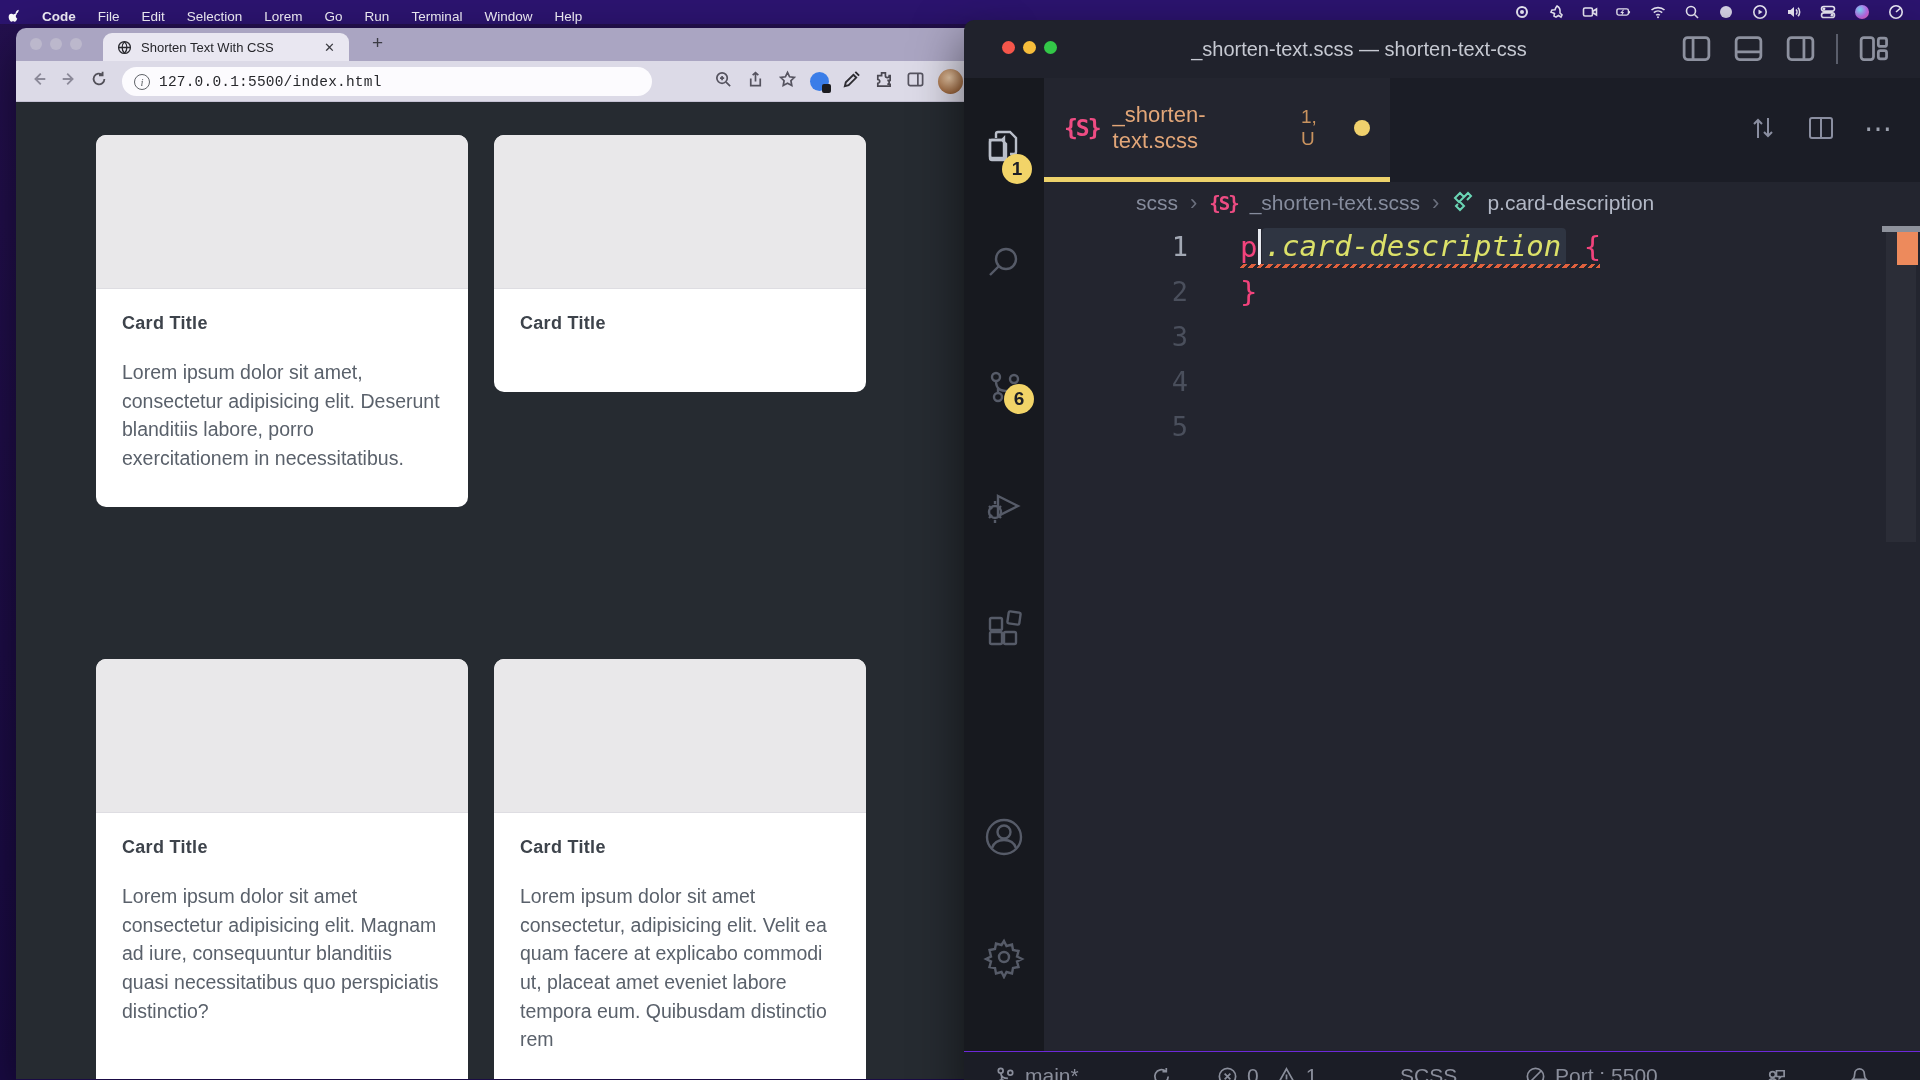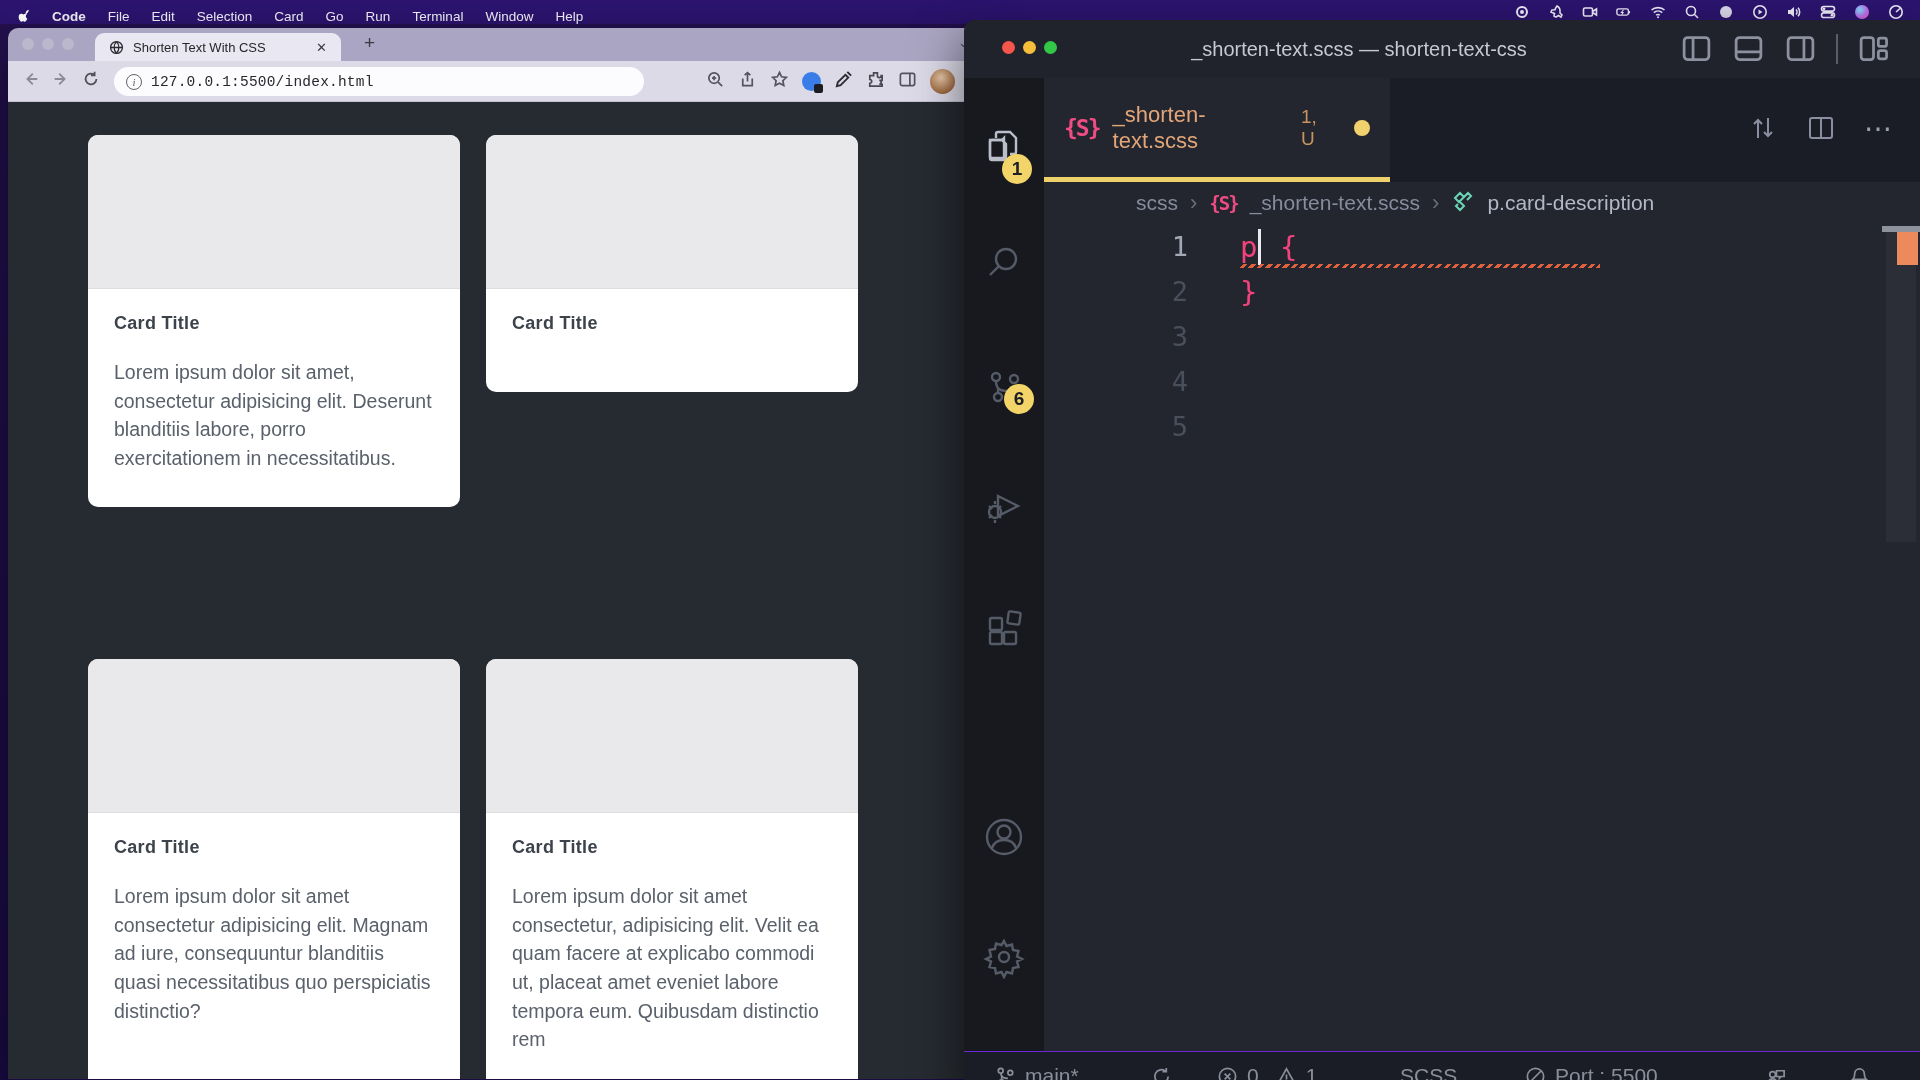--- a/index.html
+++ b/index.html
@@ -8,7 +8,7 @@
 
   
   .menubar { position:absolute; left:0; top:0; width:1920px; height:24px; background:#2c1470; display:flex; align-items:center; color:#f4f2fb; font-size:13.5px; }
-  .menubar-left { display:flex; align-items:flex-start; padding-left:14px;margin-top:8px; }
+  .menubar-left { display:flex; align-items:flex-start; padding-left:4px;margin-top:8px; }
   .menubar-left .mitem { padding:0 11px; }
   .mitem.bold { font-weight:bold; }
   .apple { width:15px; height:15px; margin:0 8px 0 4px; fill:#ffffff; }

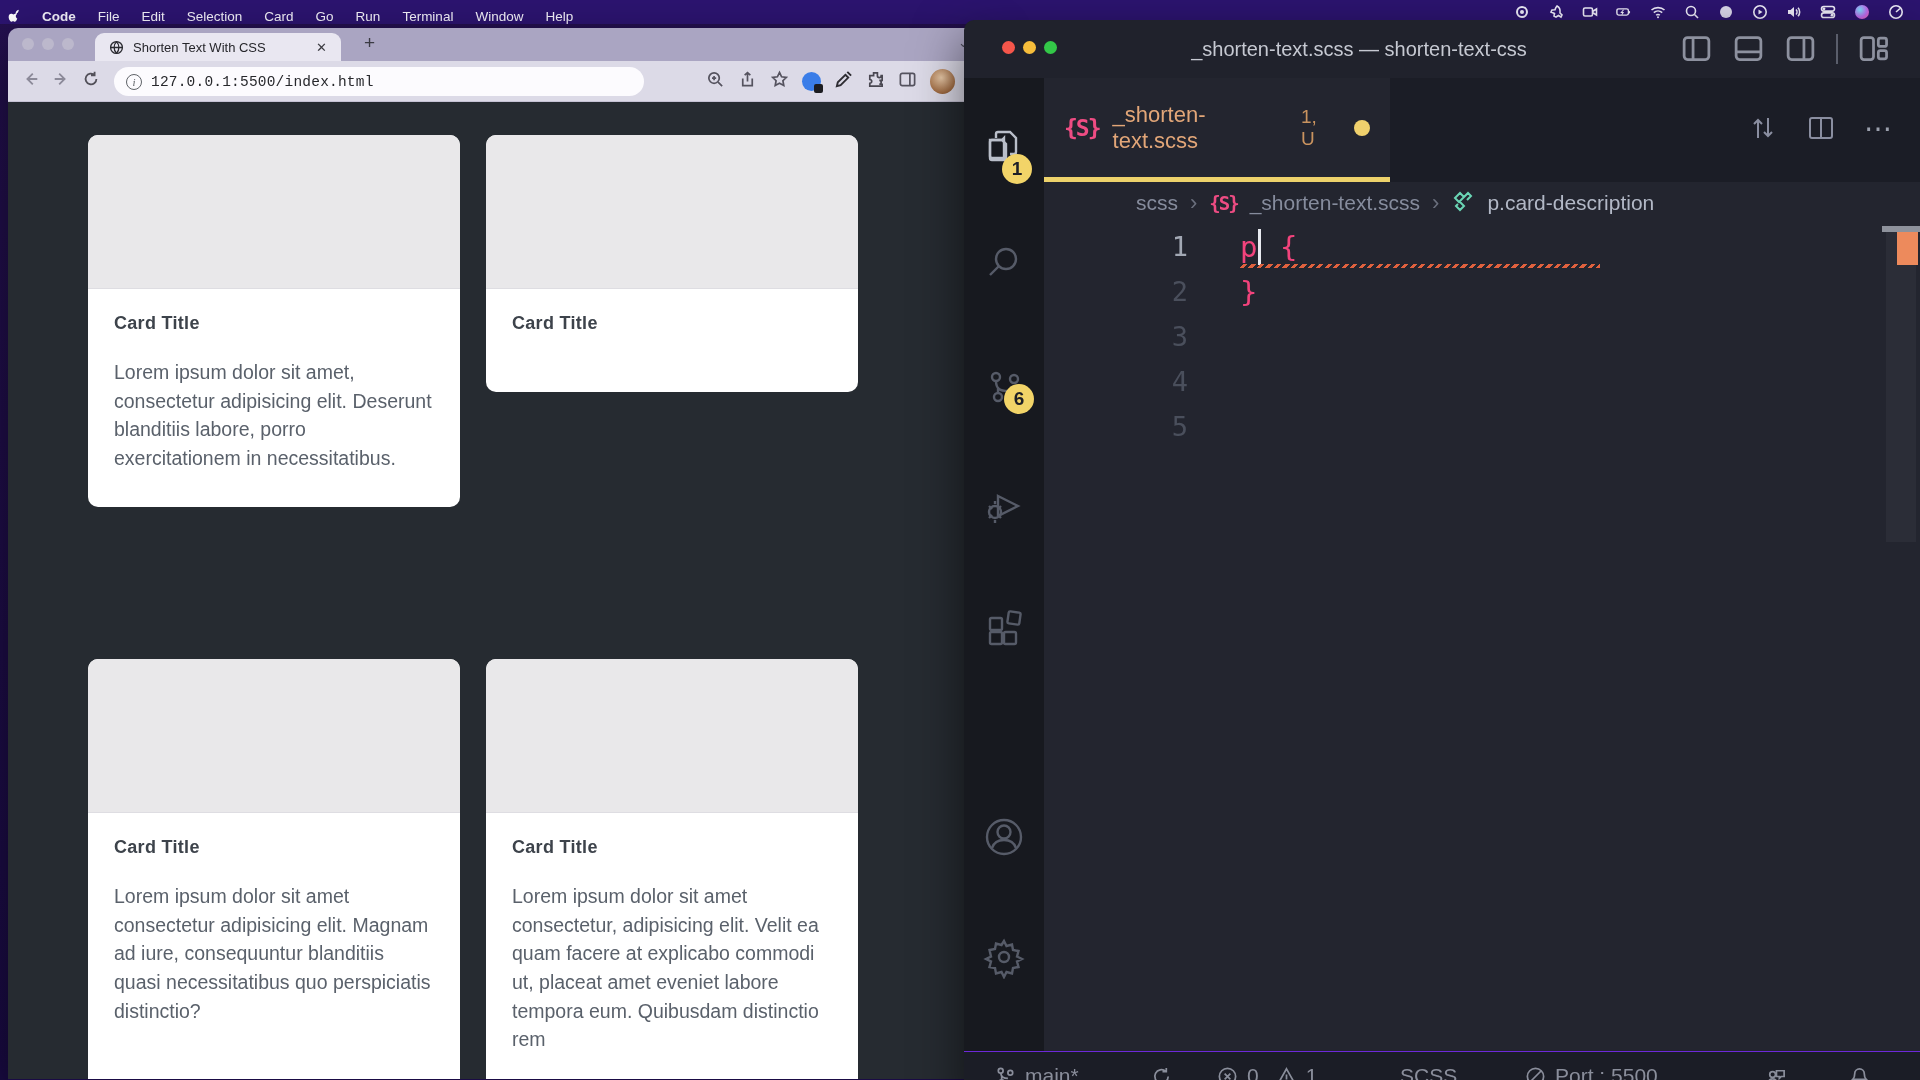--- a/index.html
+++ b/index.html
@@ -120,7 +120,7 @@
       <span class="mitem">File</span>
       <span class="mitem">Edit</span>
       <span class="mitem">Selection</span>
-      <span class="mitem">Card</span>
+      <span class="mitem">Lorem</span>
       <span class="mitem">Go</span>
       <span class="mitem">Run</span>
       <span class="mitem">Terminal</span>

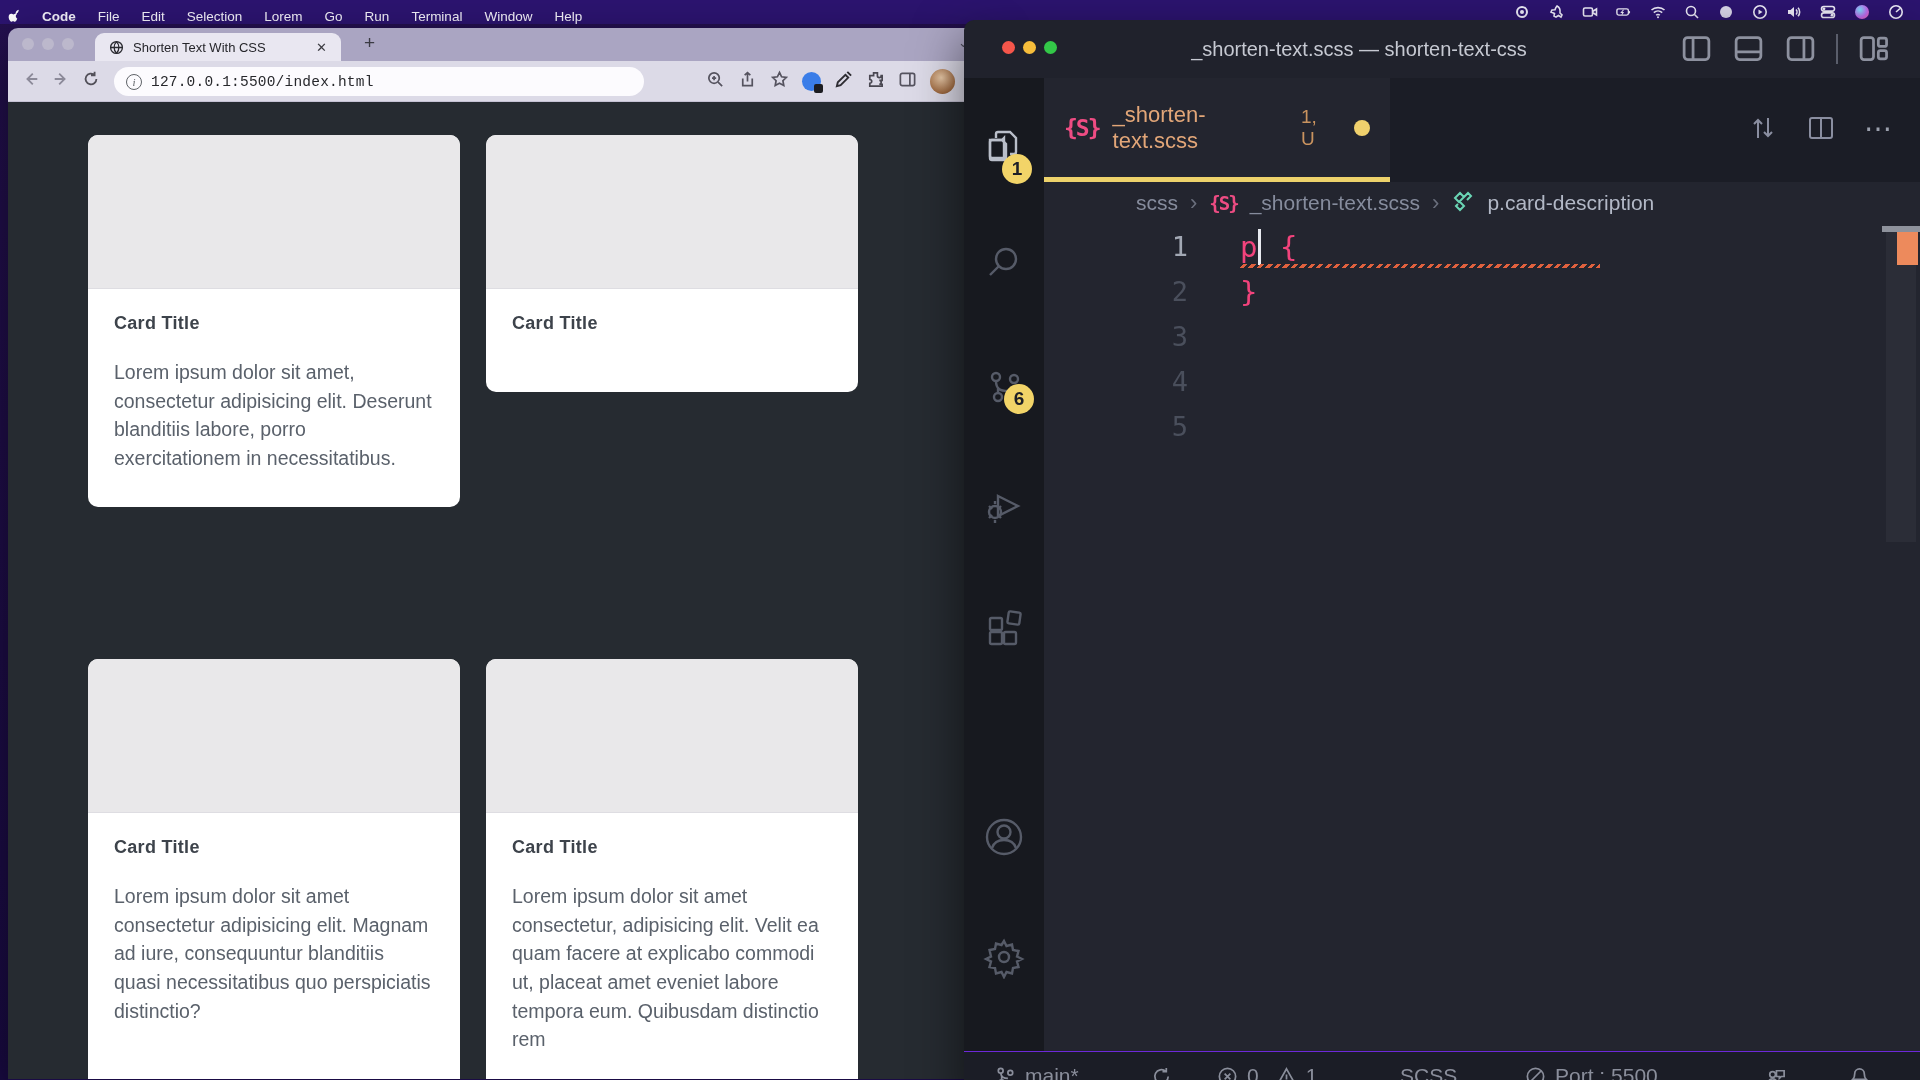--- a/index.html
+++ b/index.html
@@ -21,7 +21,7 @@
   .siri { width:14px; height:14px; border-radius:50%; background:radial-gradient(circle at 35% 35%, #7ee0ff, #c06cf0 55%, #ff5f9e 100%); }
 
   
-  .browser { position:absolute; left:8px; top:28px; width:973px; height:1052px; border-radius:10px 10px 0 0; overflow:hidden; box-shadow:0 18px 50px rgba(0,0,0,.55); }
+  .browser { position:absolute; left:16px; top:28px; width:973px; height:1052px; border-radius:10px 10px 0 0; overflow:hidden; box-shadow:0 18px 50px rgba(0,0,0,.55); }
   .tabstrip { position:relative; height:33px; background:#aaa5c2; }
   .traffic { position:absolute; left:14px; top:10px; display:flex; gap:8px; }
   .traffic .tl { width:12px; height:12px; border-radius:50%; background:#bcb8cc; }

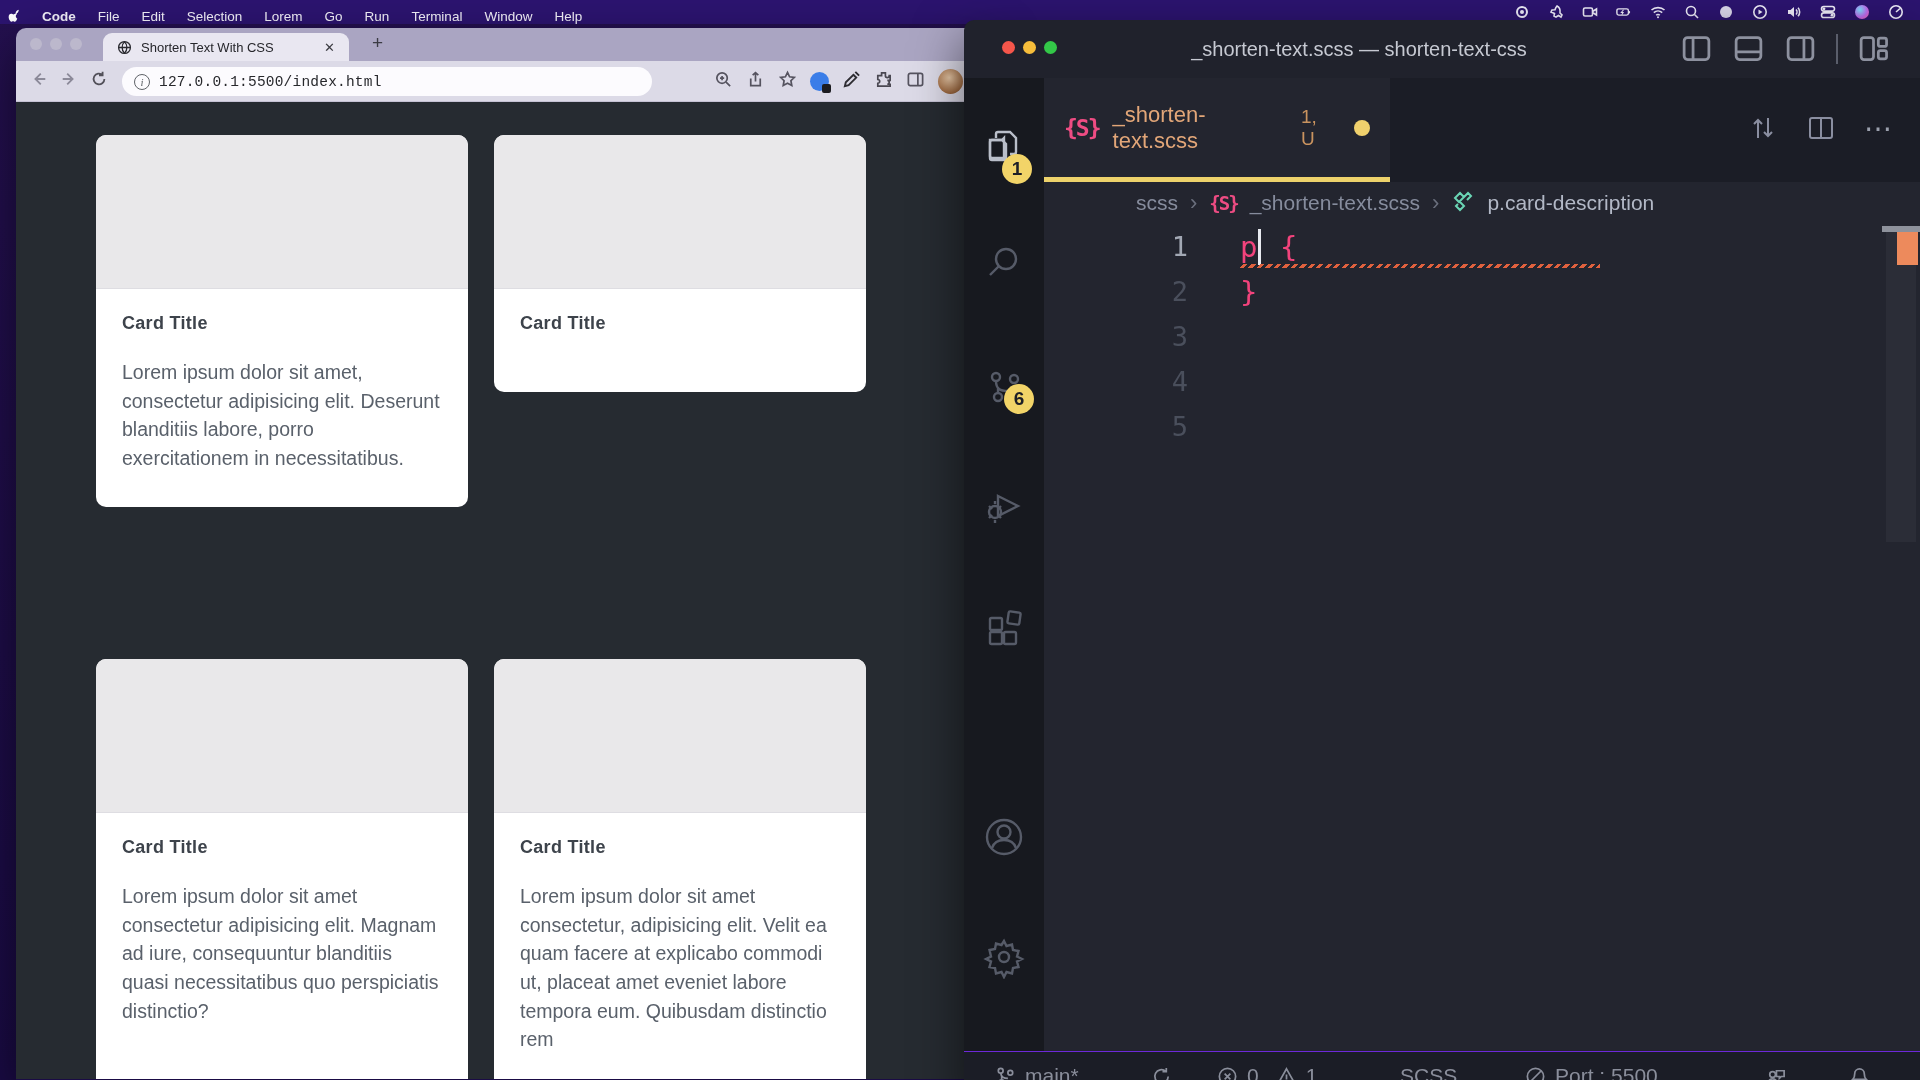--- a/index.html
+++ b/index.html
@@ -414,7 +414,7 @@
       <div class="codearea">
         <div class="cline">
           <span class="lnum active">1</span>
-          <span class="ccontent"><span class="tok-pink">p</span><span class="caret"></span><span> </span><span class="tok-pink">{</span></span>
+          <span class="ccontent"><span class="tok-pink">p</span><span class="caret"></span><span class="tok-class">.card-description</span><span> </span><span class="tok-pink">{</span></span>
           <span class="squiggle"></span>
         </div>
         <div class="cline">

